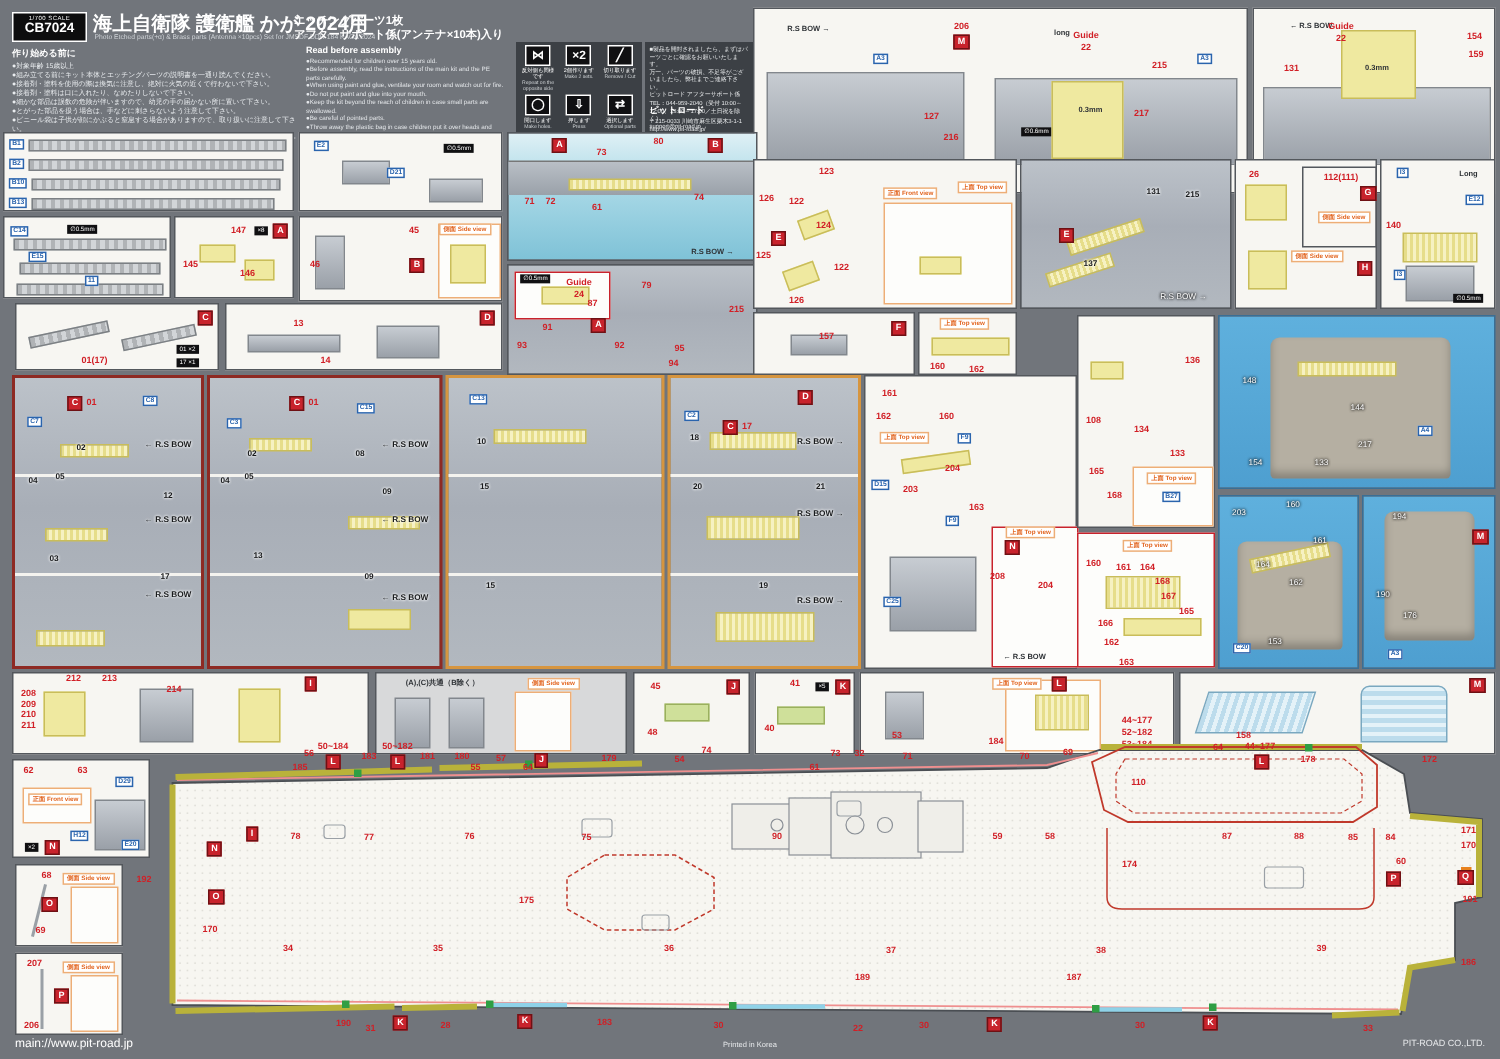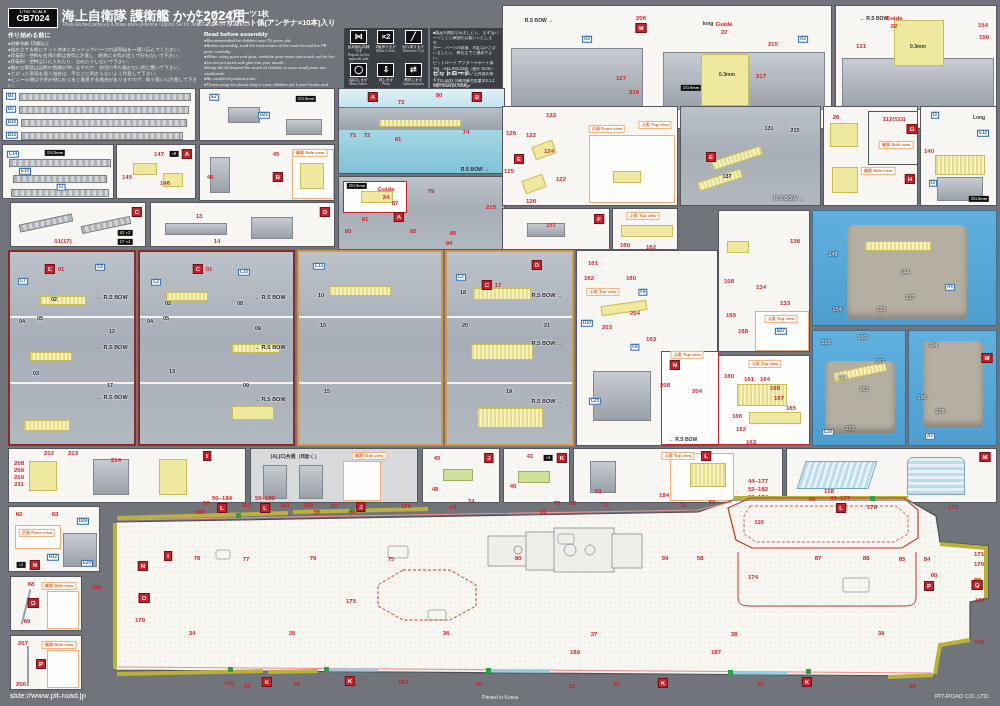--- a/index.html
+++ b/index.html
@@ -723,7 +723,7 @@
       <div class="lbl" style="left: 824px; top: 196px;">33</div>
     </div>
 
-  <div class="f-url">side://www.pit-road.jp</div>
+  <div class="f-url">main://www.pit-road.jp</div>
   <div class="f-printed">Printed in Korea</div>
   <div class="f-co">PIT-ROAD CO.,LTD.</div>
 

